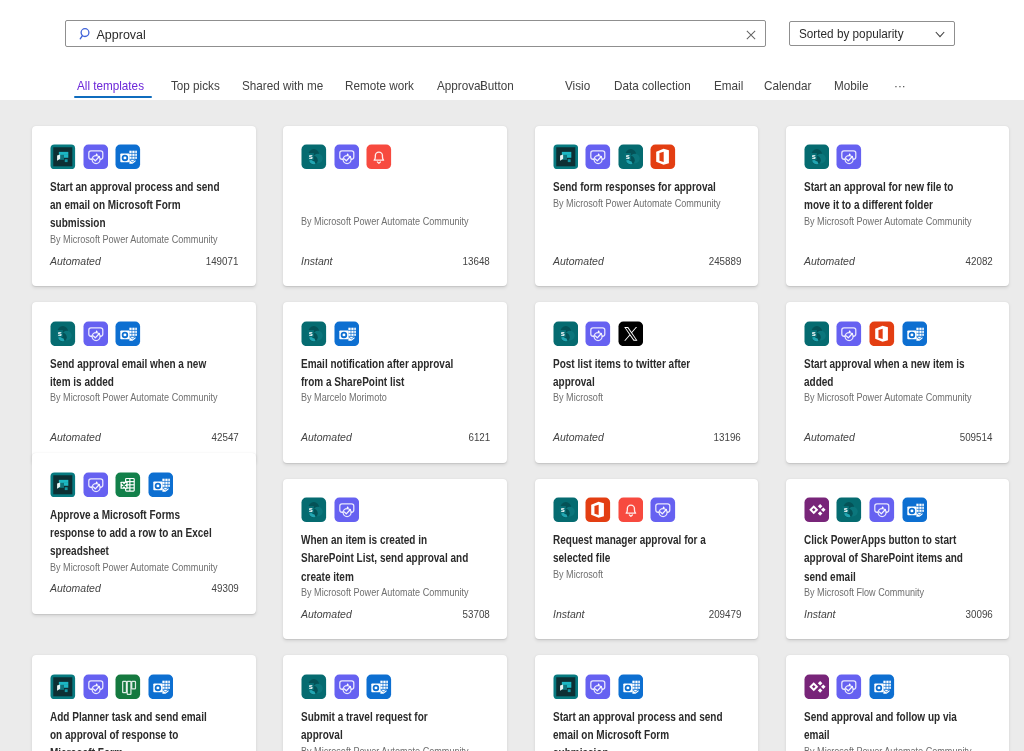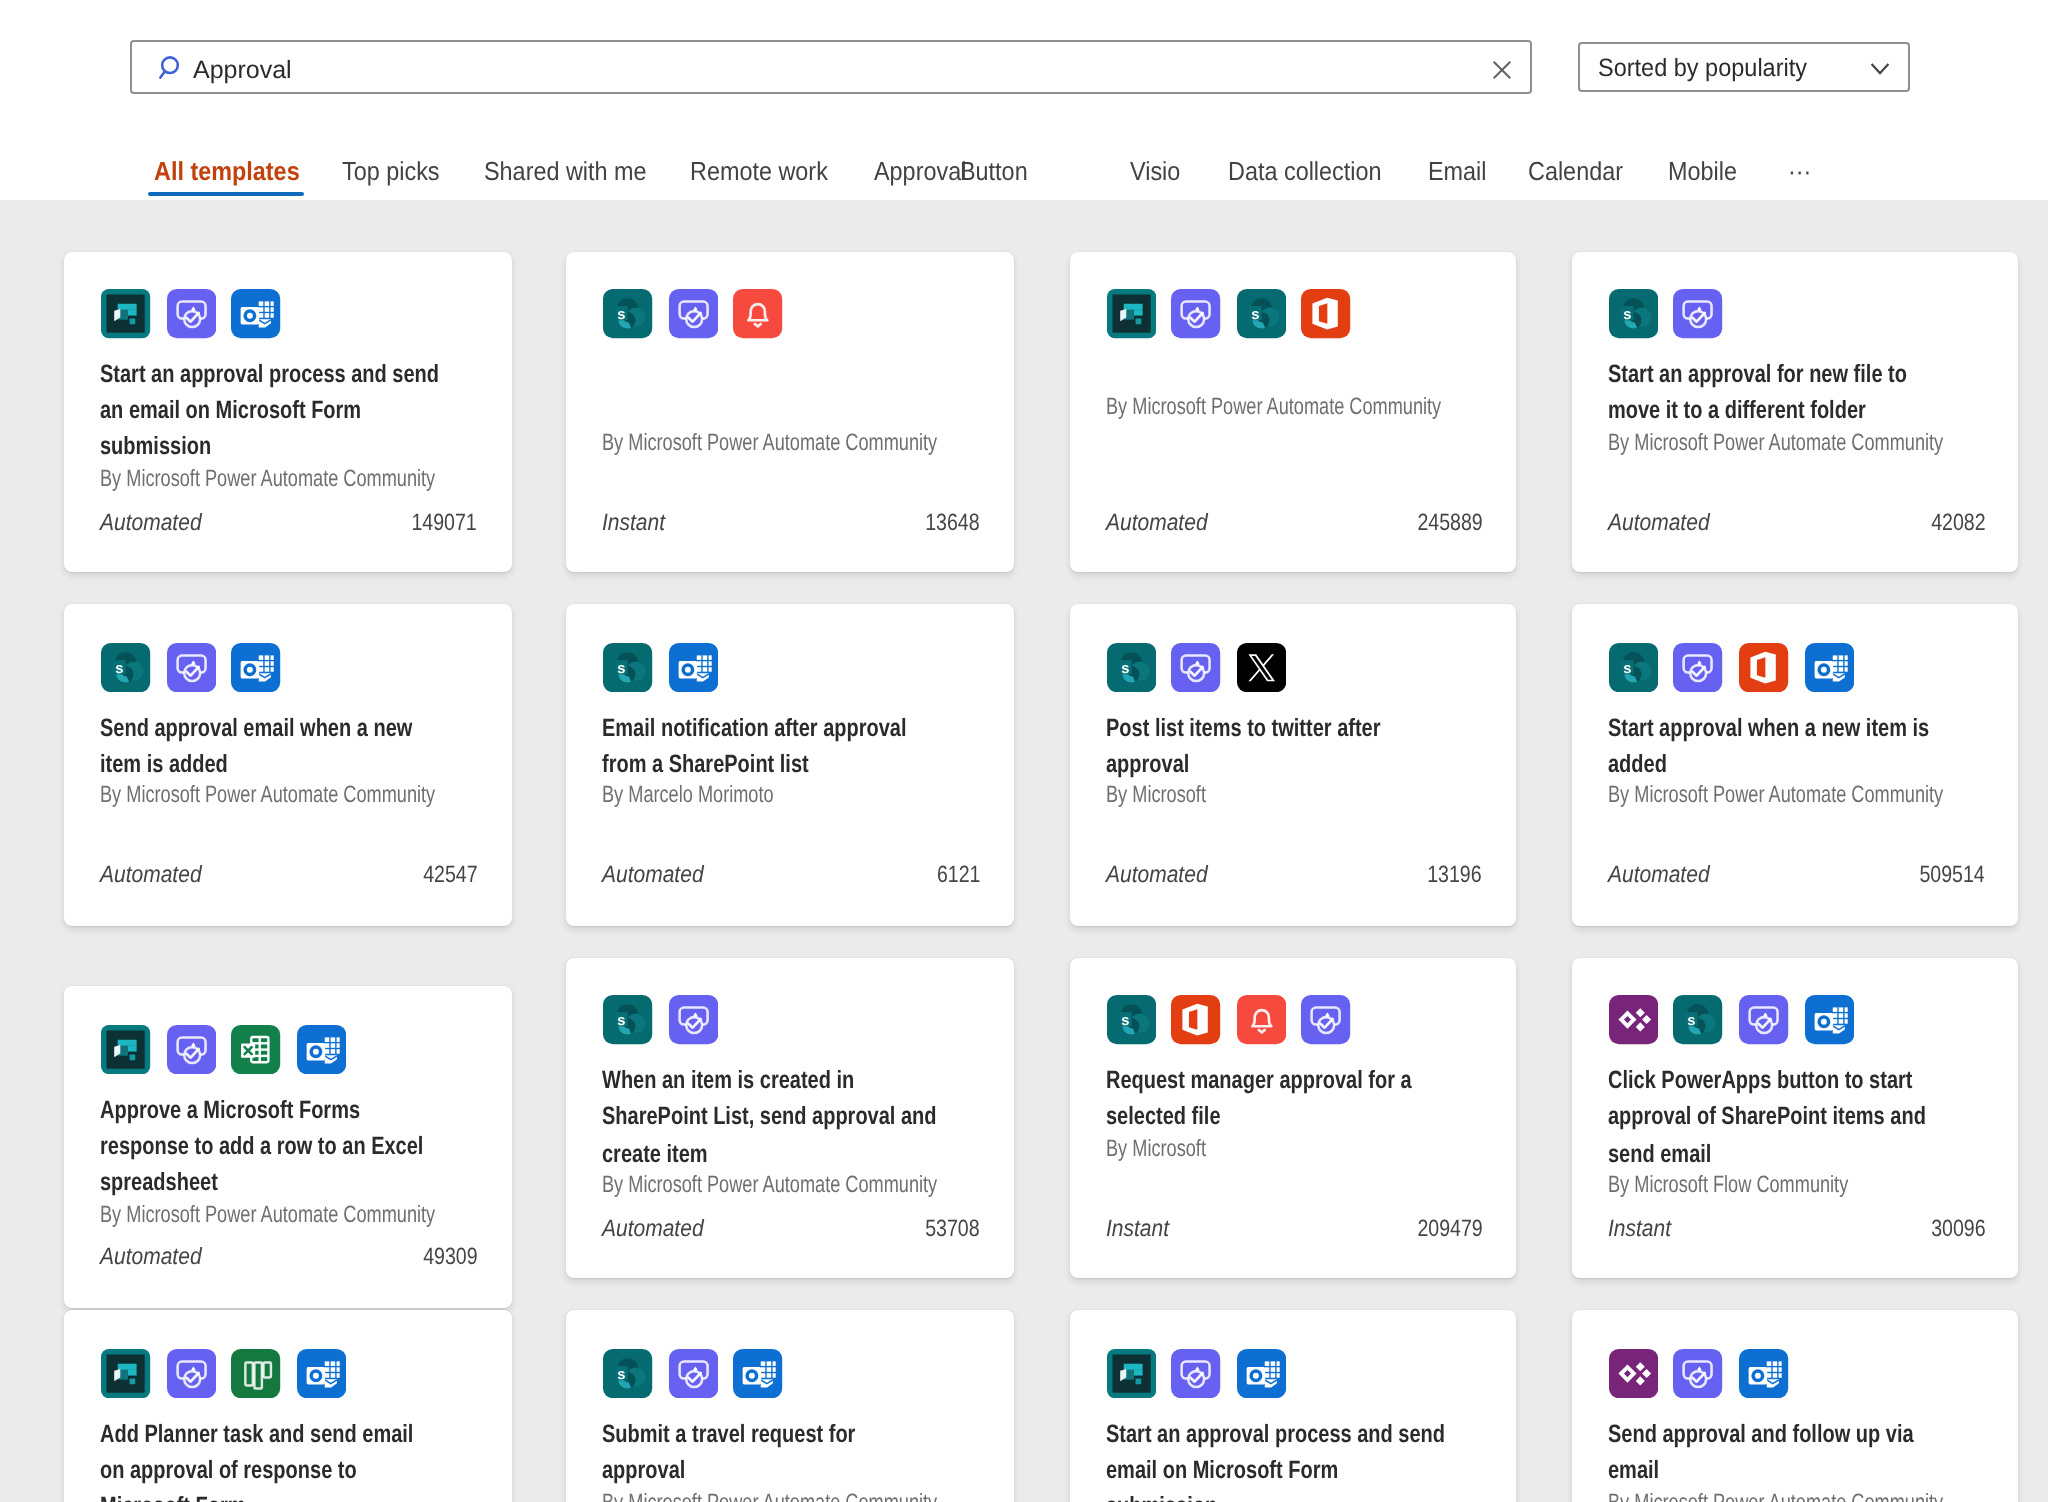--- a/index.html
+++ b/index.html
@@ -16,7 +16,7 @@
 .sort svg { position:absolute; right:9px; top:9px; }
 .tab { position:absolute; top:78px; font-size:13px; color:#424242; }
 .tab .t { display:inline-block; transform:scaleX(0.9); transform-origin:0 50%; white-space:nowrap; }
-.tab.sel { font-weight:bold; color:#c2410c;text-align:center; }
+.tab.sel { font-weight:normal; color:#6d28d9;text-align:center; }
 .underline { position:absolute; left:73.5px; top:95.5px; width:78.5px; height:2.6px;
   background:#0f6cbd; border-radius:2px; }
 .card { position:absolute; width:223.5px; height:160.5px; background:#fff;

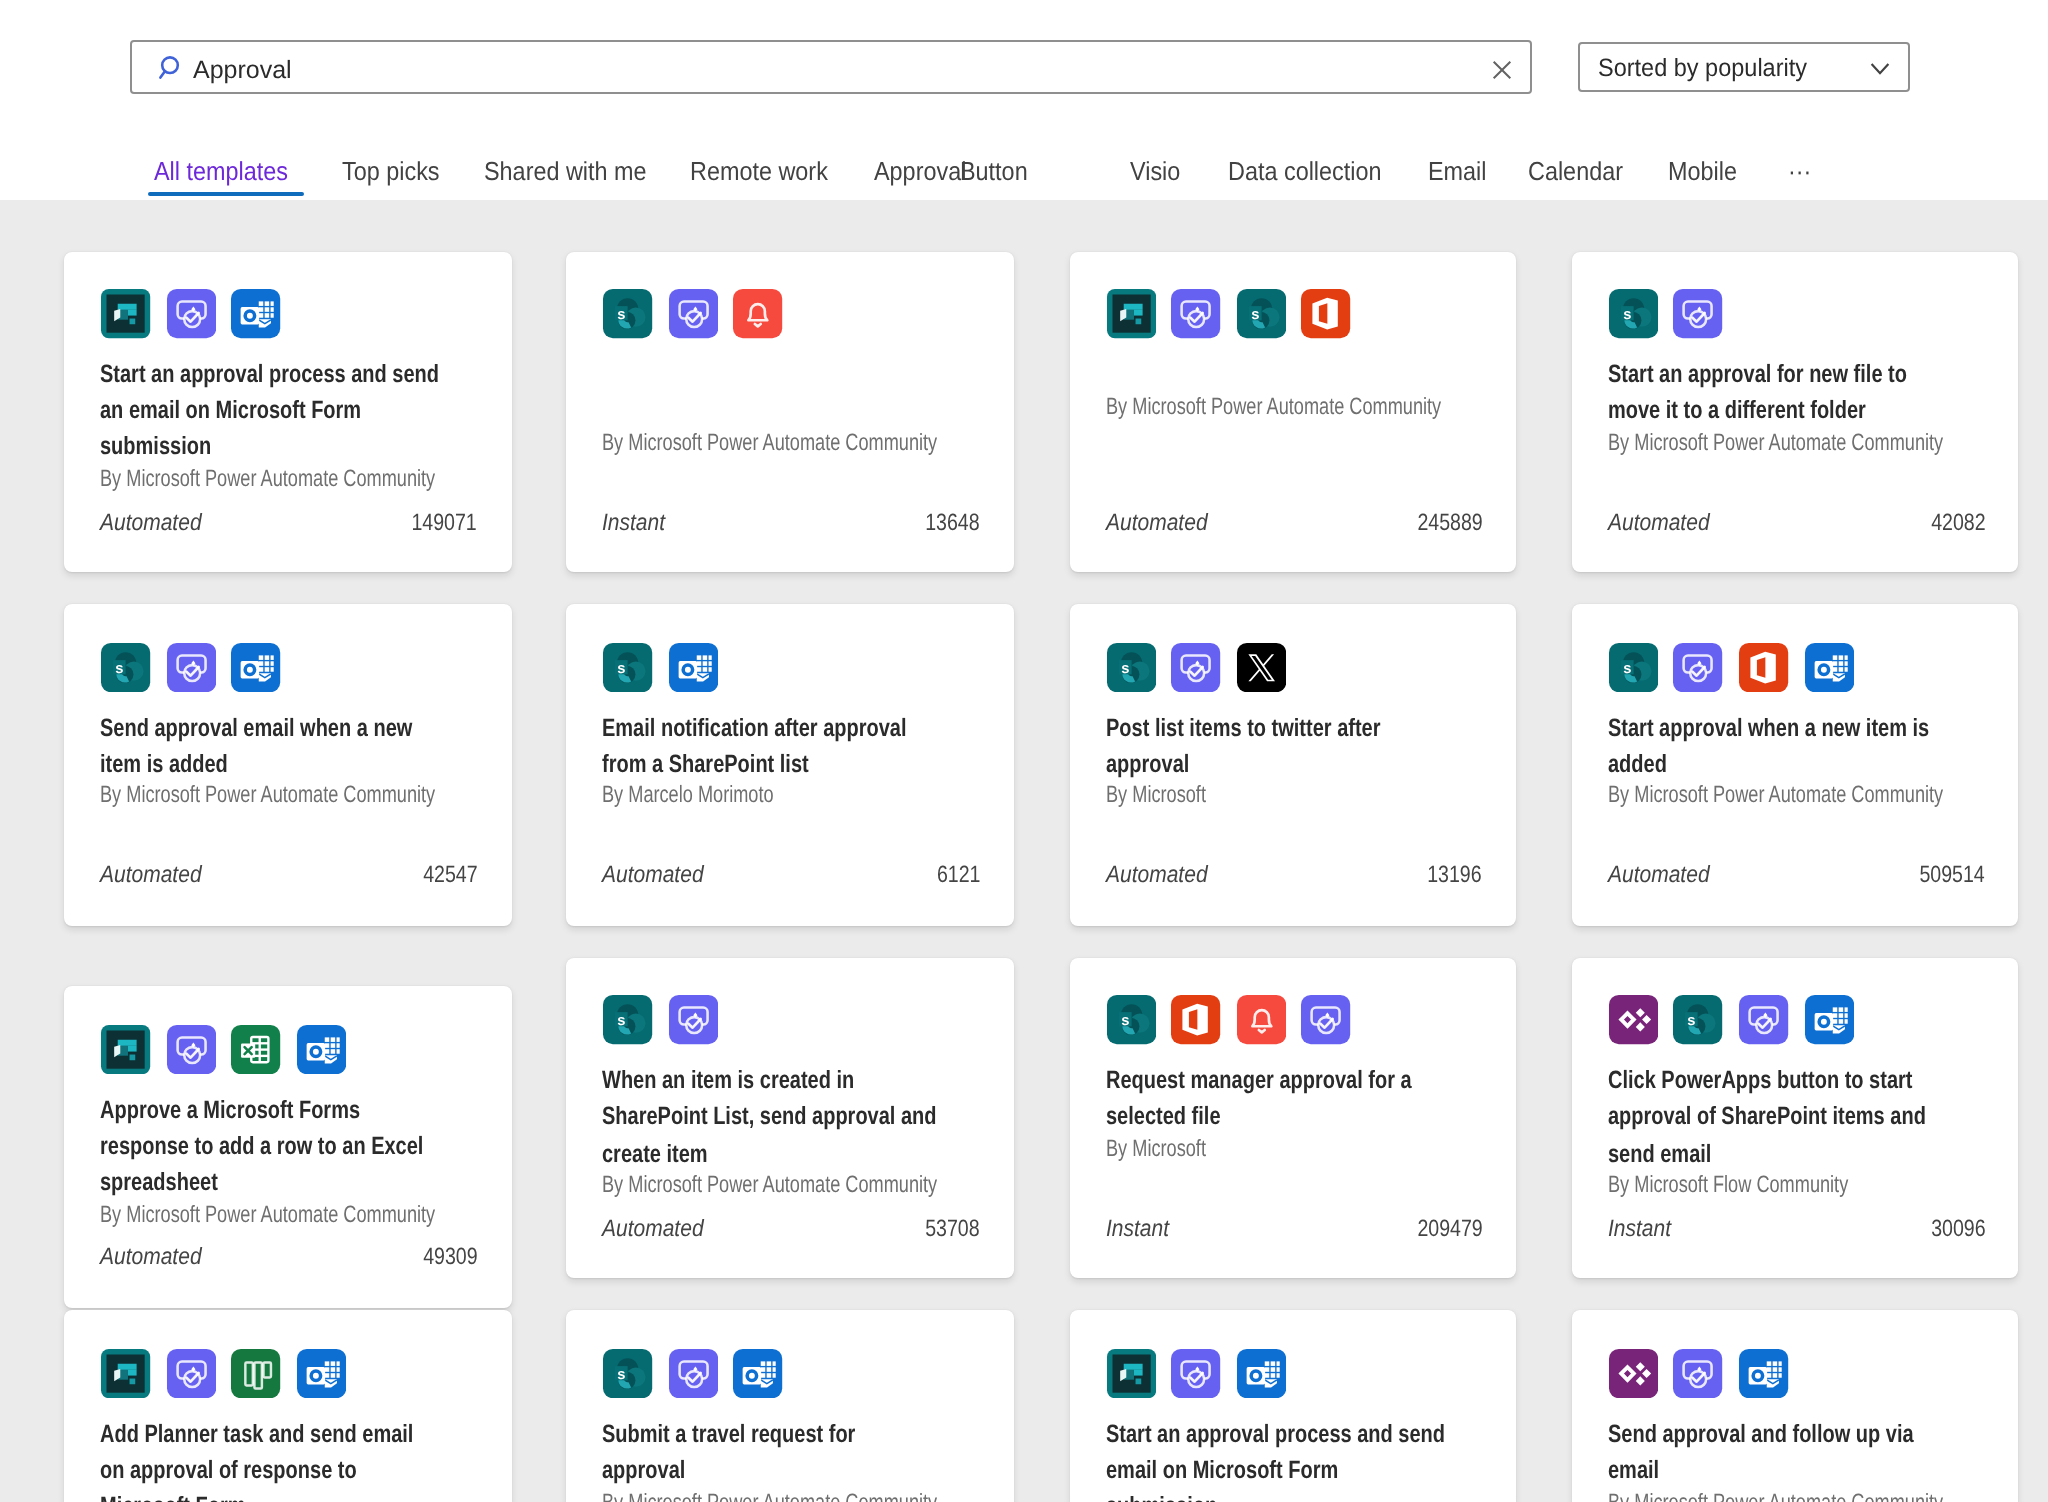--- a/index.html
+++ b/index.html
@@ -160,6 +160,7 @@
         <rect x="0.5" y="0.5" width="25" height="25" rx="5" fill="#e33e12"></rect>
         <path fill-rule="evenodd" fill="#fff" d="M13.8 4.9 L19.2 6.4 V19.6 L13.8 21.1 L6.3 18.1 V7.9 Z M9.6 9.1 V16.9 L13.9 18.2 V7.8 Z"></path>
       </svg></div>
+    <div class="title"><span class="tl">Send form responses for approval</span></div>
     <div class="by" style="top:70.2px"><span class="t">By Microsoft Power Automate Community</span></div>
     <div class="foot">
       <span class="fl"><span class="t">Automated</span></span>

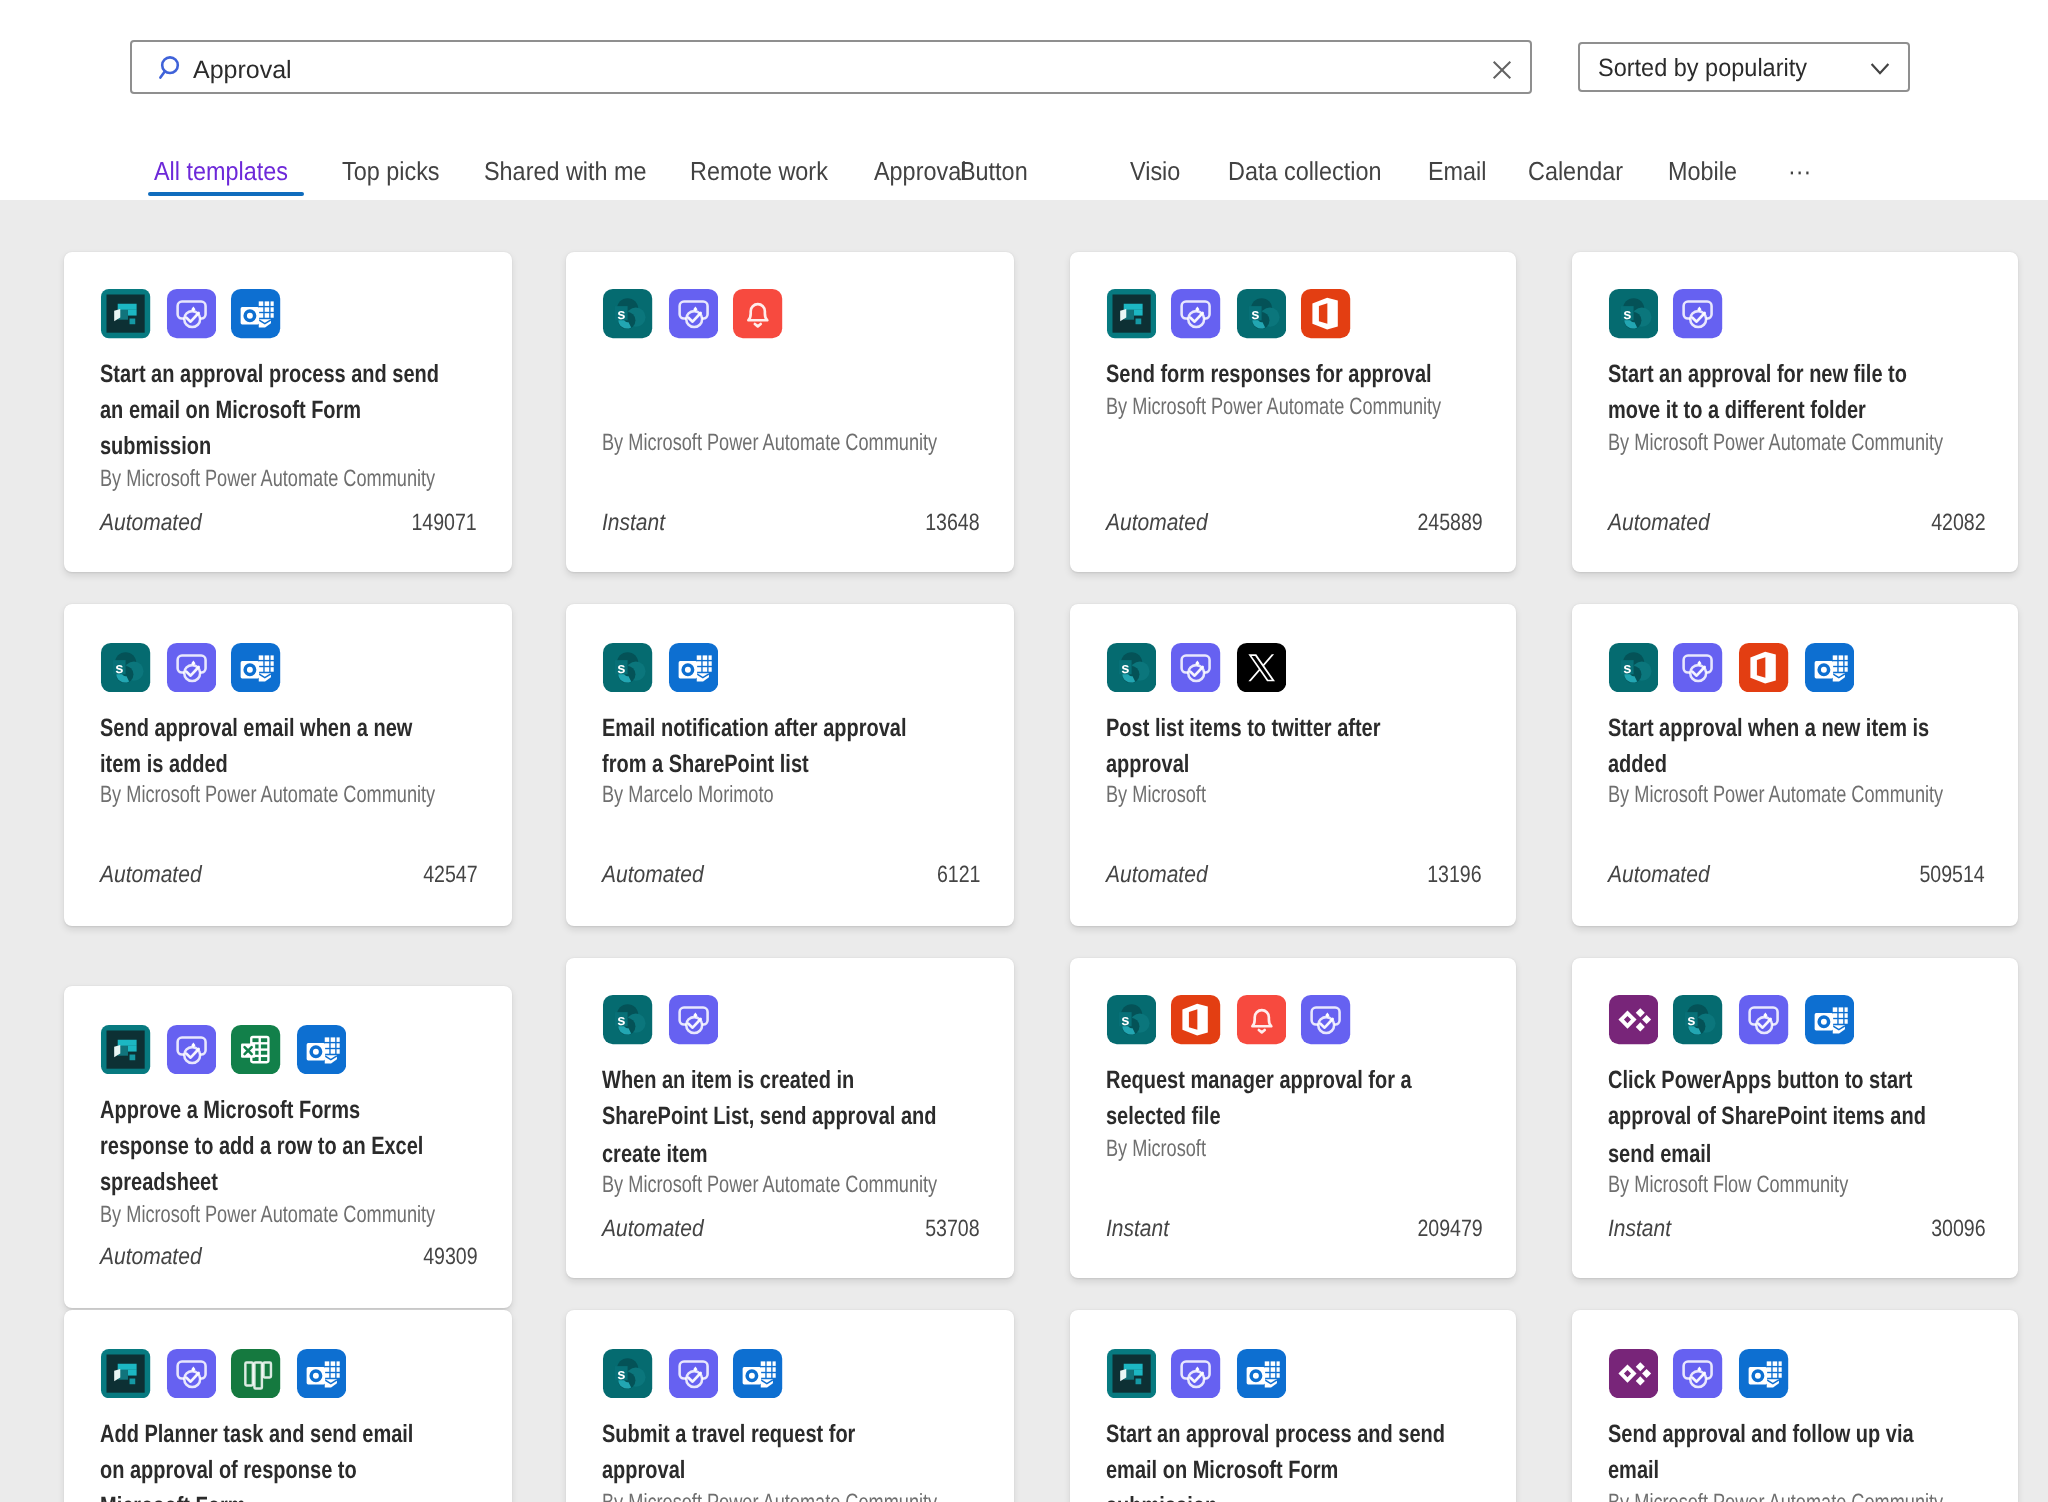--- a/index.html
+++ b/index.html
@@ -333,7 +333,7 @@
       <span class="fr"><span class="t">509514</span></span>
     </div>
   </div>
-<div class="card" style="left:32px;top:493px">
+<div class="card" style="left:32px;top:453px">
     <div class="icons"><svg class="ic" viewBox="0 0 26 26">
         <rect x="0.5" y="0.5" width="25" height="25" rx="4" fill="#077a80"></rect>
         <rect x="3.3" y="3.3" width="19.4" height="19.4" fill="#0d3034"></rect>

